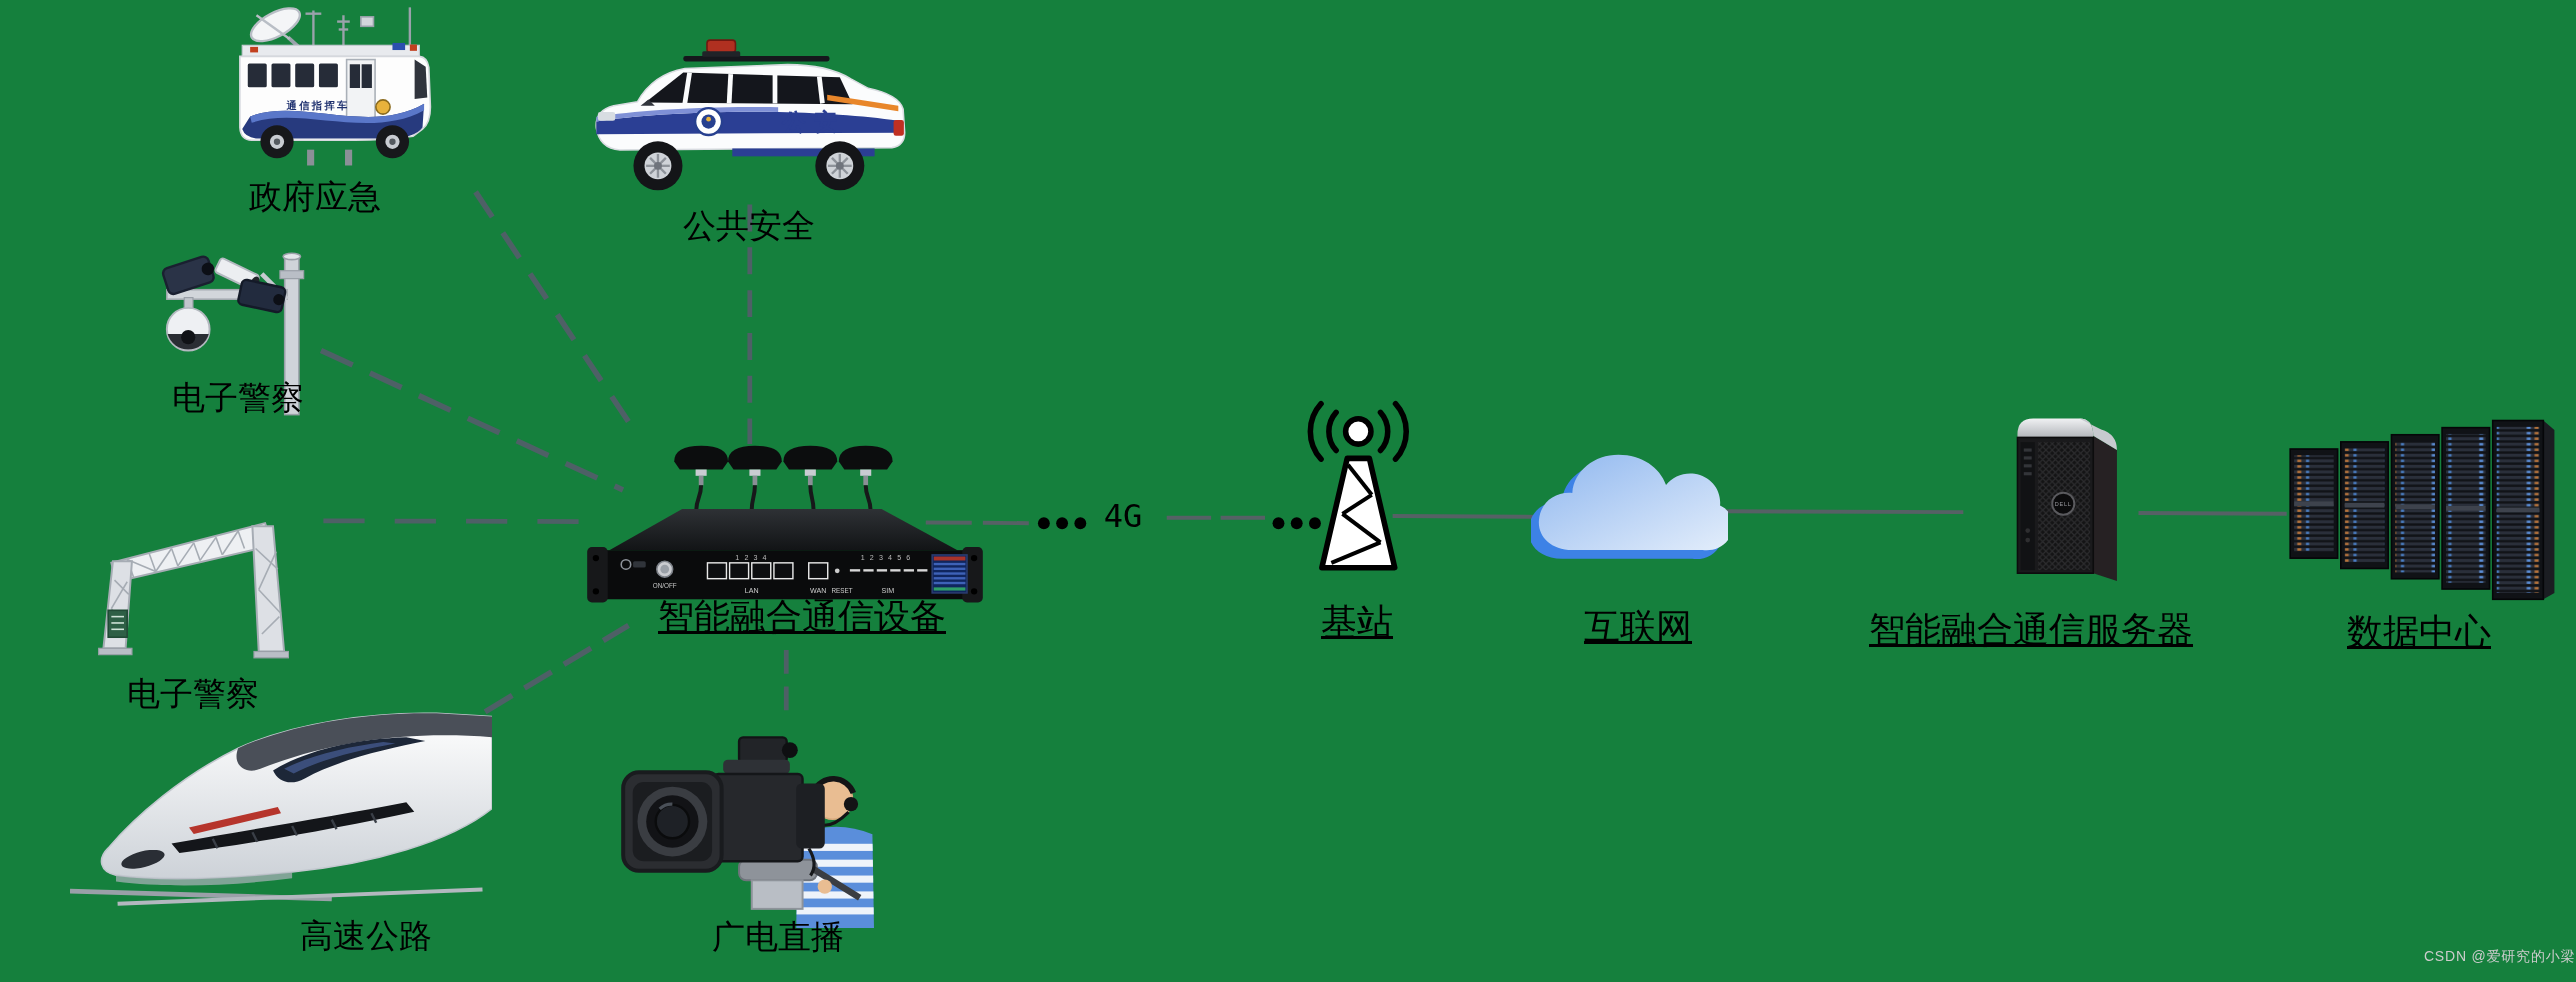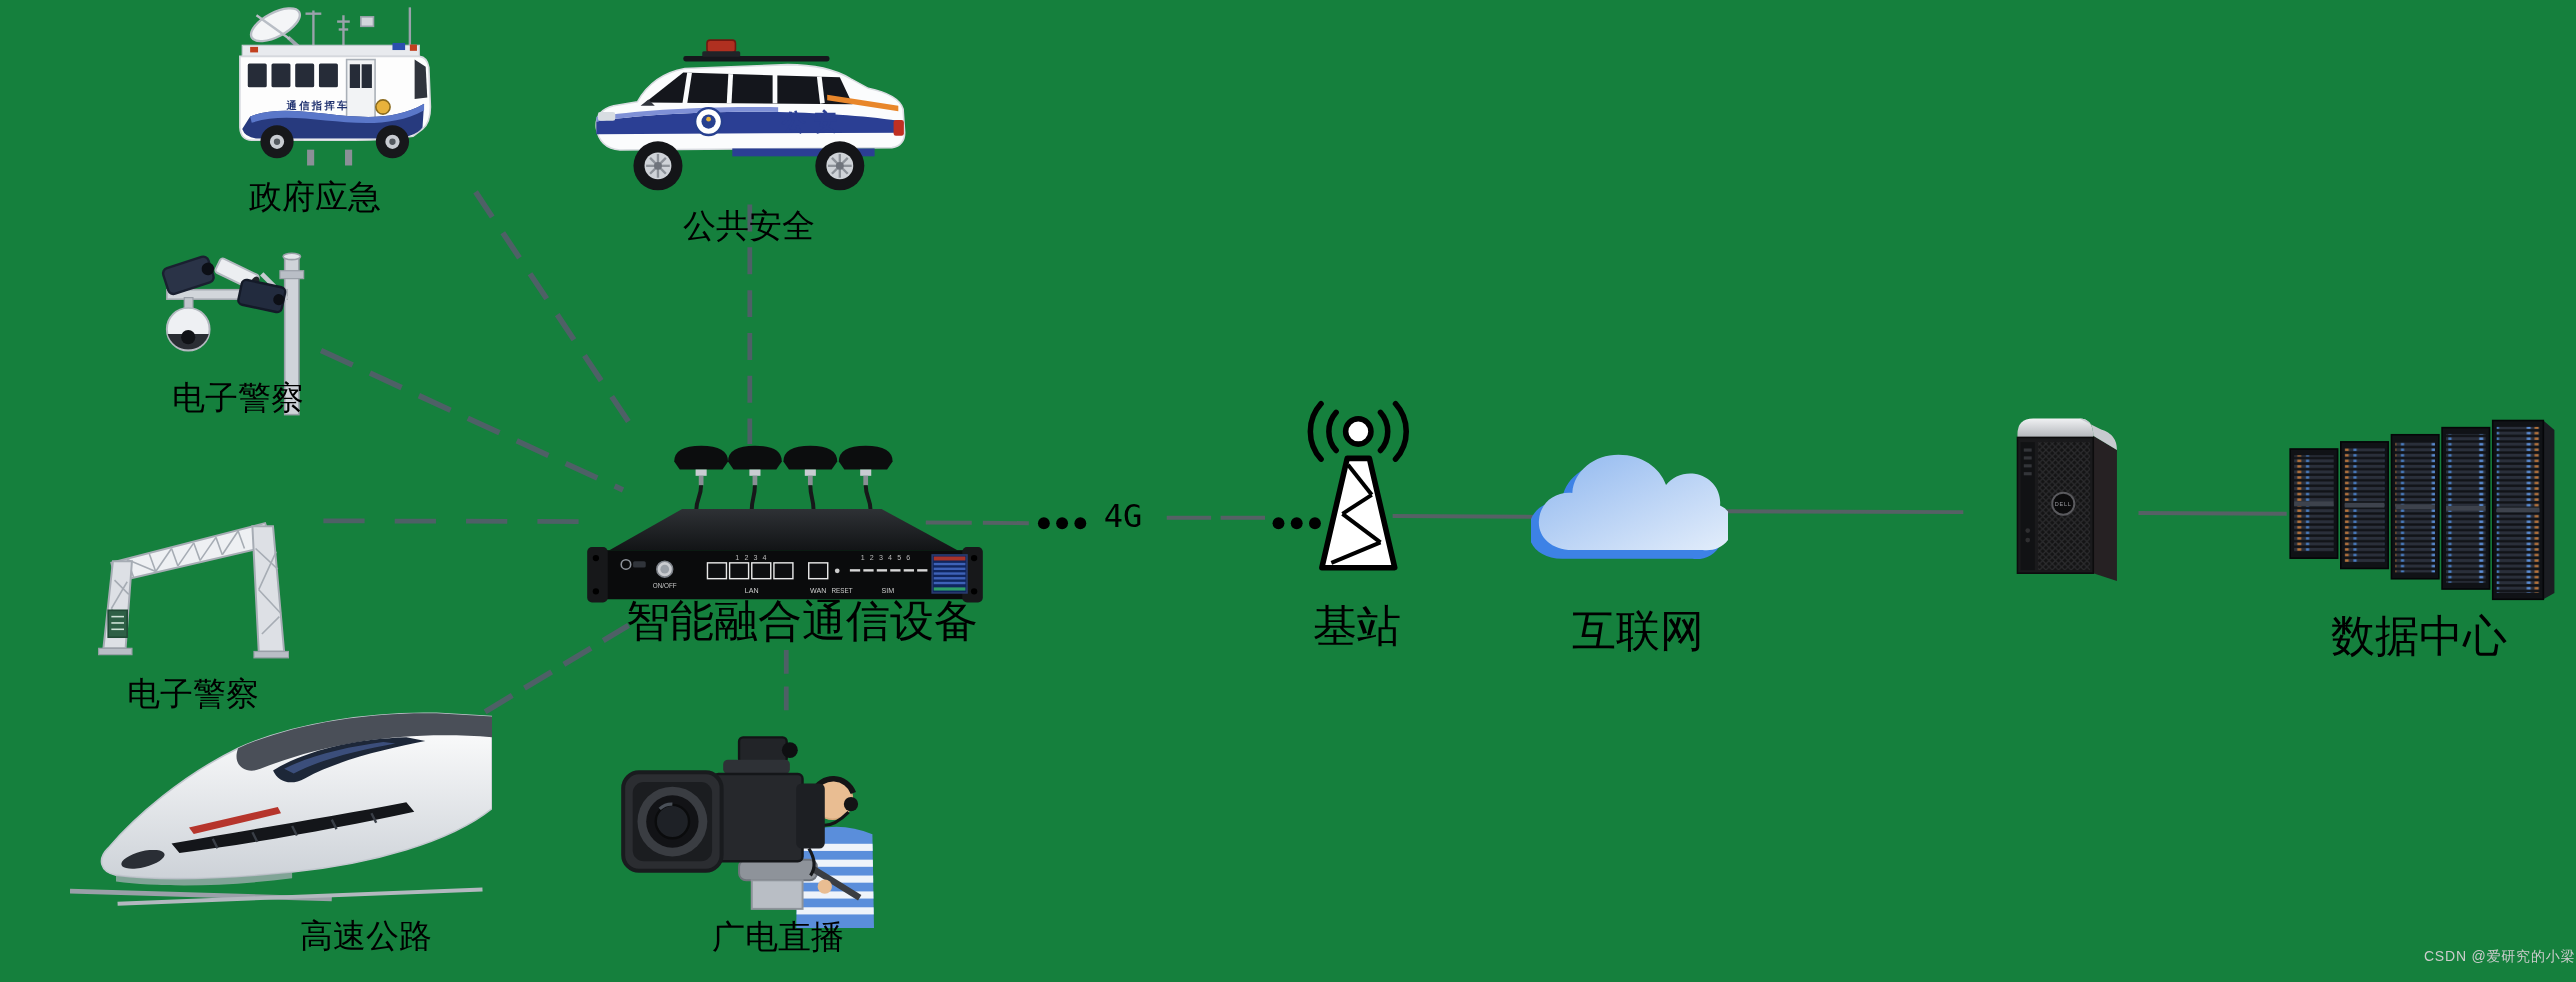--- a/index.html
+++ b/index.html
@@ -10,7 +10,7 @@
   .label{position:absolute;z-index:3;transform:translateX(-50%);white-space:nowrap;
          color:#000;font-family:"Liberation Sans","DejaVu Sans",sans-serif;line-height:1.1;}
   .label.sm{font-size:33px;}
-  .label.lg{font-size:44px;}
+  .label.lg{font-size:36px;text-decoration:underline;}
   #label-4g{font-family:"DejaVu Sans Mono","Liberation Mono",monospace;font-size:32px;transform:translateX(-50%);}
   #watermark{position:absolute;right:12.7px;top:948px;z-index:3;font-size:14px;color:#cccccc;
              letter-spacing:0.8px;white-space:nowrap;}

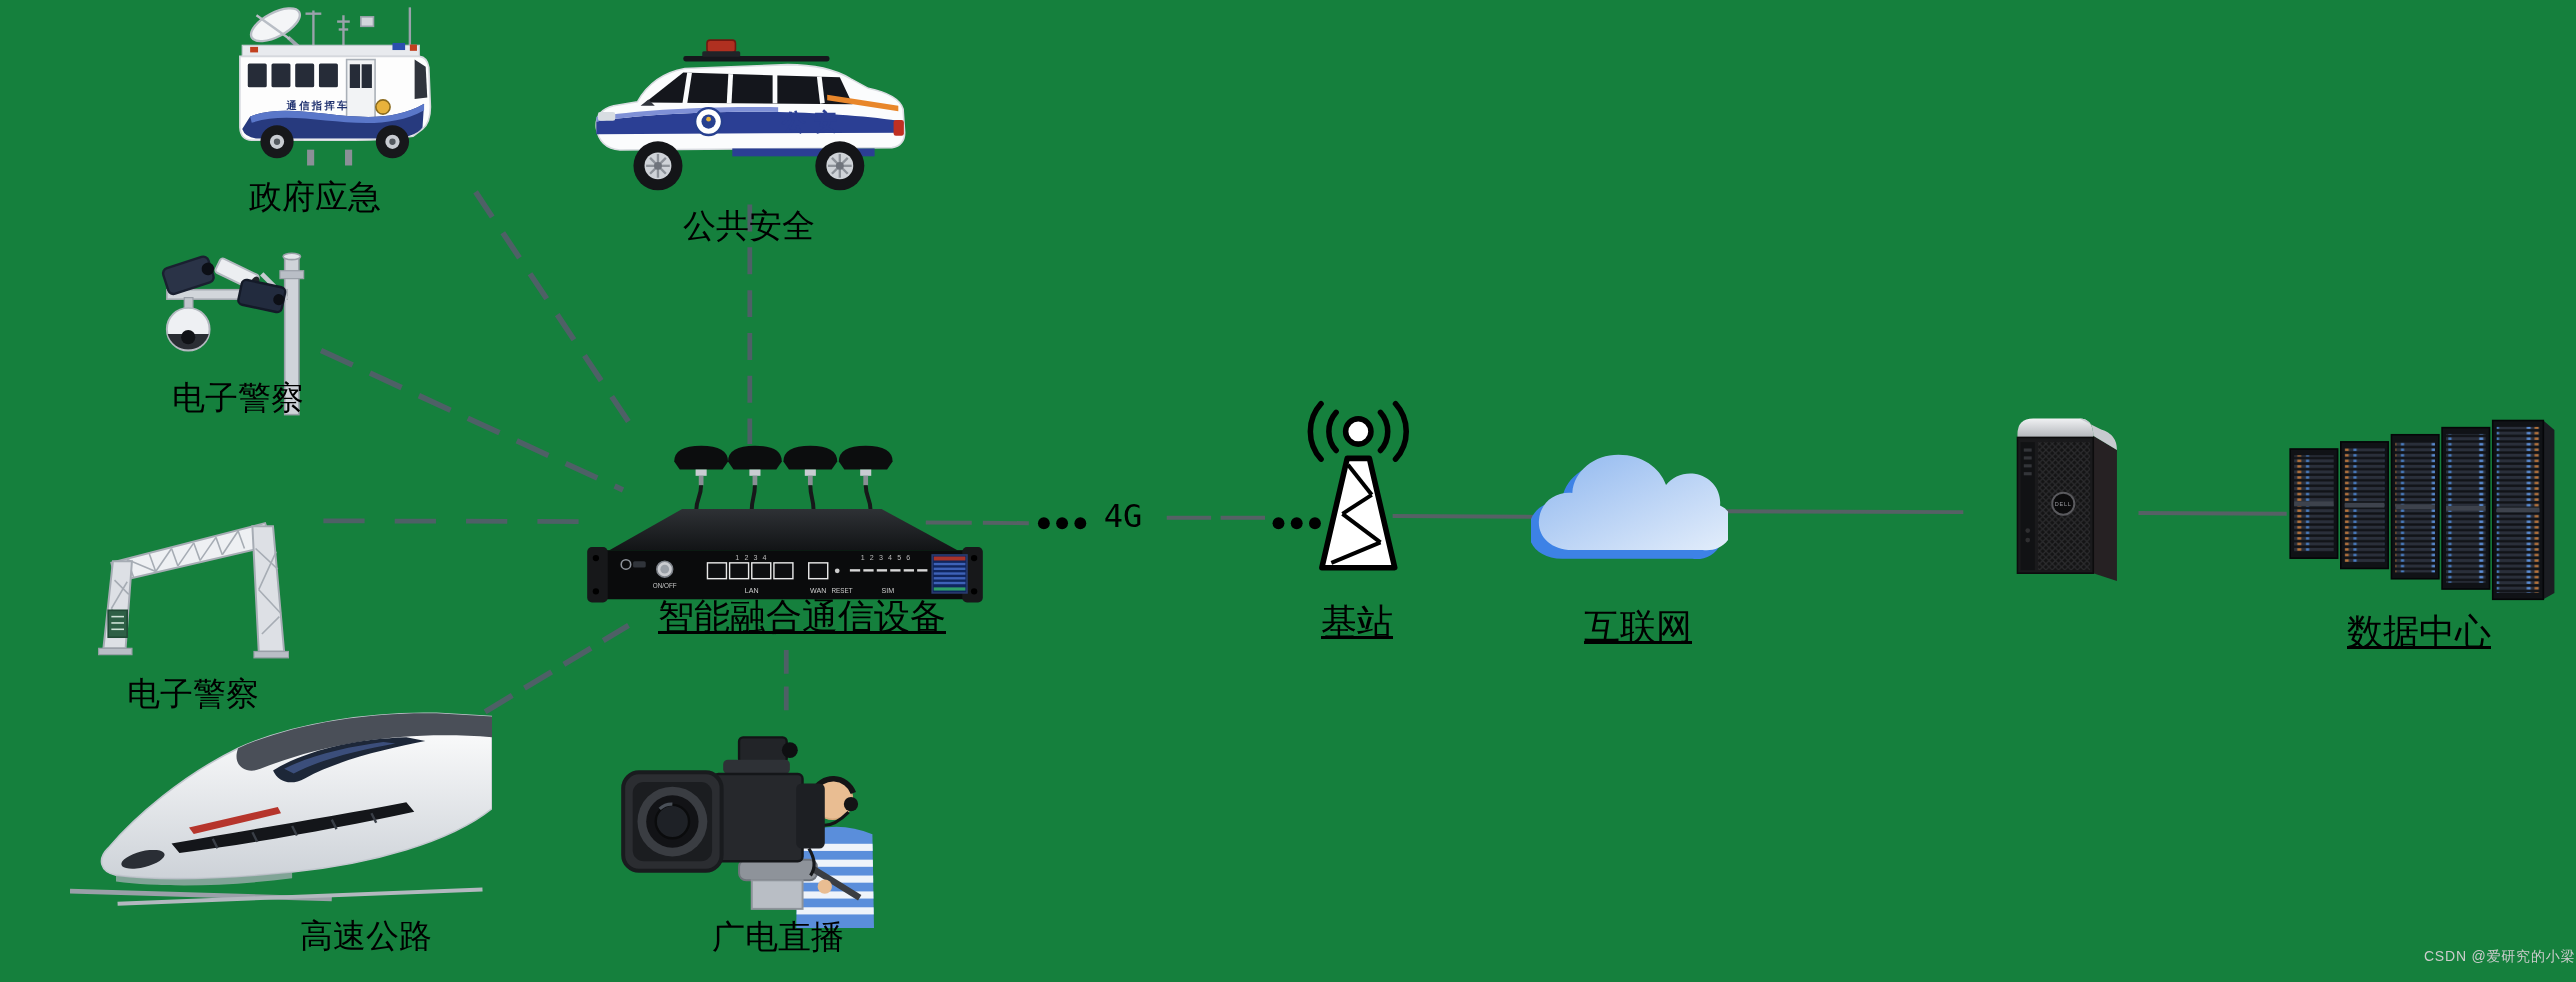--- a/index.html
+++ b/index.html
@@ -451,6 +451,7 @@
       </g>
     </svg>
   </figure>
+  <div class="label lg" style="left:2031px;top:610px;">智能融合通信服务器</div>
 
   <figure class="node" style="left:2287px;top:403px;">
     <svg width="269" height="198" viewBox="0 0 340 250">

